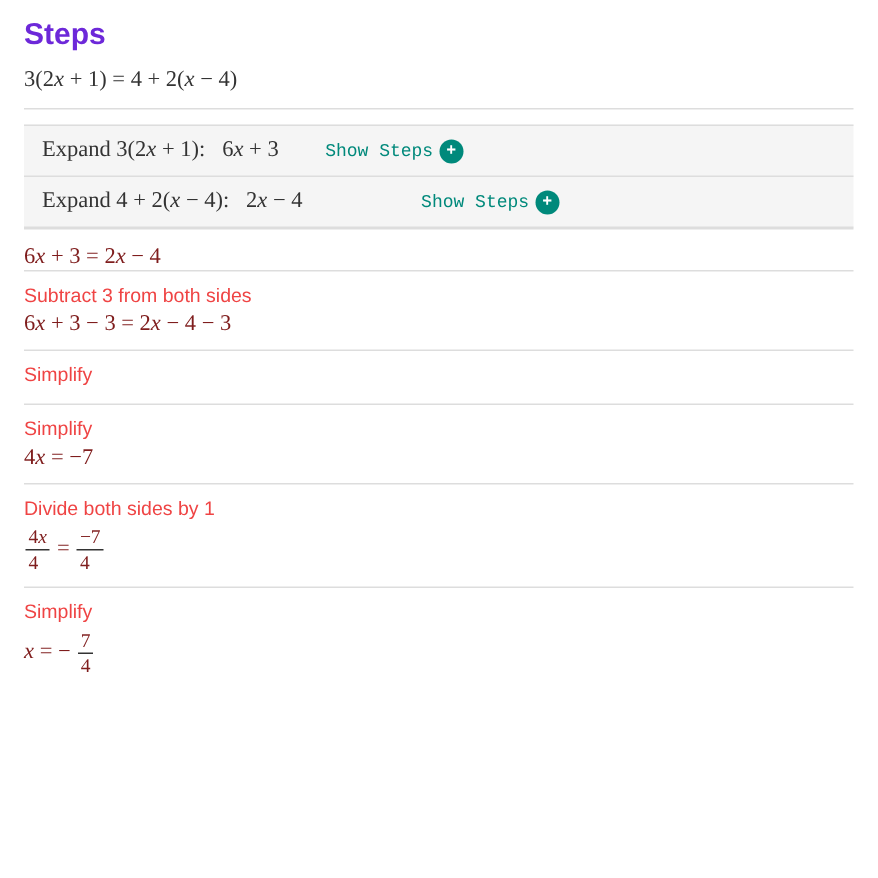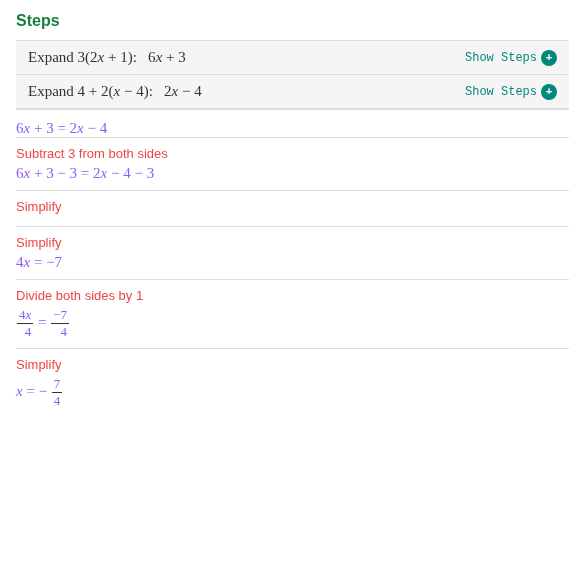--- a/index.html
+++ b/index.html
@@ -15,9 +15,9 @@
       padding: 12px 16px 16px 16px;
     }
     .page-title {
-      font-size: 16px;
+      font-size: 20px;
       font-weight: bold;
-      color: #15803d;
+      color: #6d28d9;
       margin-bottom: 10px;
       font-family: Arial, sans-serif;
     }

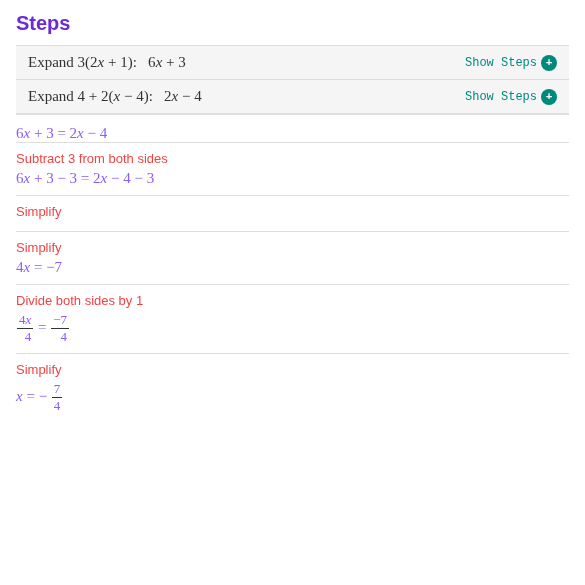--- a/index.html
+++ b/index.html
@@ -117,6 +117,9 @@
 <div class="container">
   <div class="page-title">Steps</div>
 
+  <div class="main-equation">
+    <span>3(2<span class="math">x</span> + 1) = 4 + 2(<span class="math">x</span> − 4)</span>
+  </div>
 
   <div class="expand-row">
     <span>

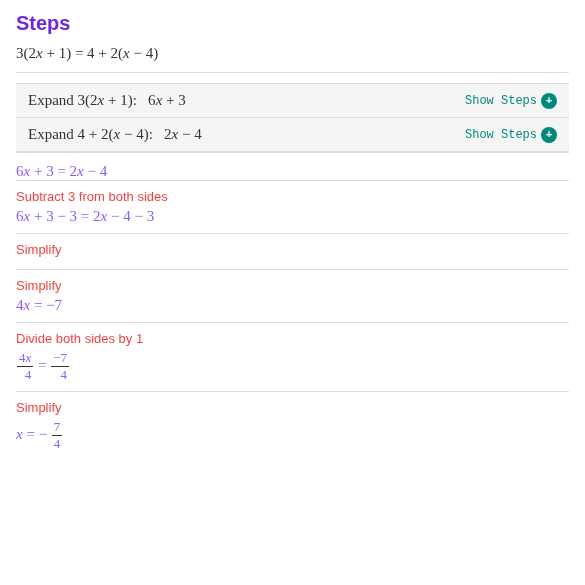--- a/index.html
+++ b/index.html
@@ -33,7 +33,6 @@
       border-bottom: 1px solid #ddd;
       padding: 8px 12px;
       display: flex;
-      justify-content: space-between;
       align-items: center;
       margin-bottom: 0;
     }

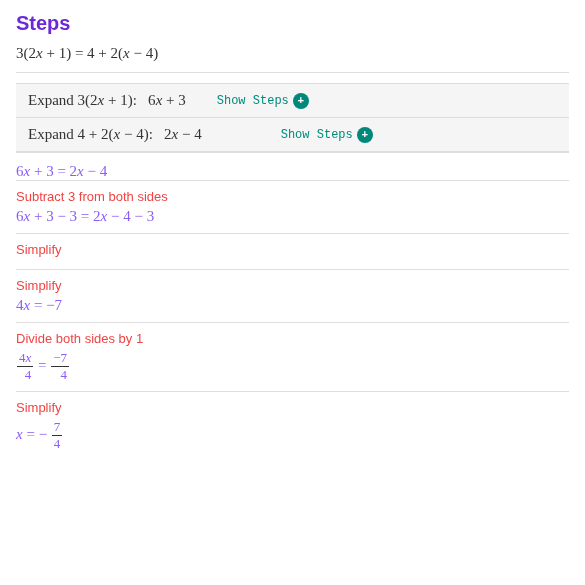--- a/index.html
+++ b/index.html
@@ -81,7 +81,7 @@
     }
     .step-equation {
       font-size: 15px;
-      color: #8b5cf6;
+      color: #7f1d1d;
     }
     .combined-eq {
       padding: 10px 0 0 0;

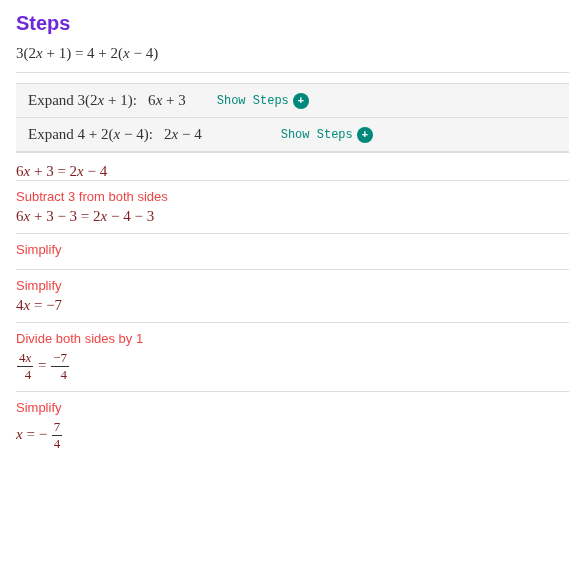--- a/index.html
+++ b/index.html
@@ -95,7 +95,7 @@
     .fraction {
       display: inline-flex;
       flex-direction: column;
-      align-items: flex-end;
+      align-items: flex-start;
       vertical-align: middle;
       font-size: 13px;
       margin: 0 1px;

